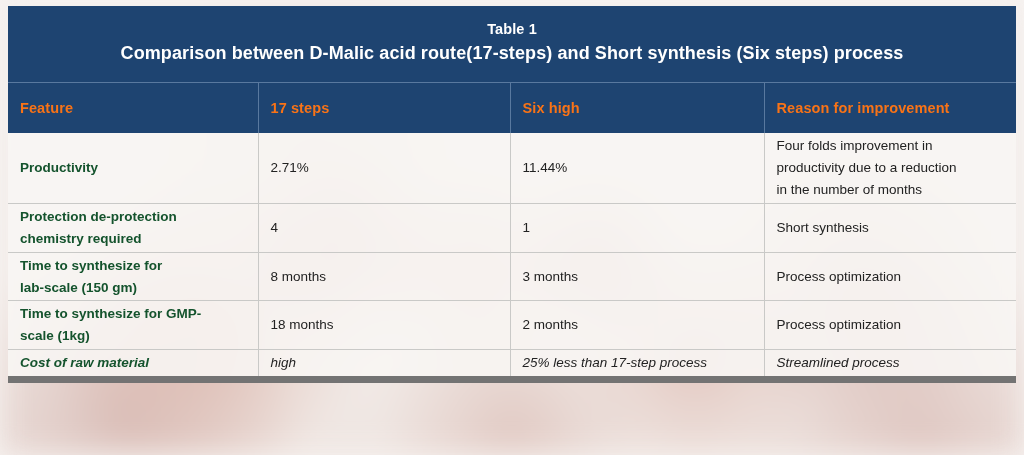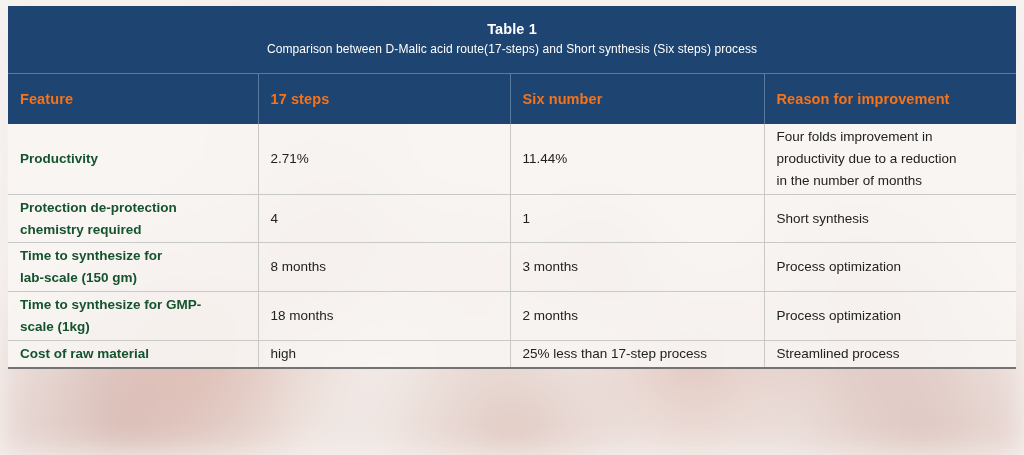--- a/index.html
+++ b/index.html
@@ -66,8 +66,8 @@
     letter-spacing: 0.1px;
   }
   .title-line-2 {
-    font-size: 12px;
-    font-weight: normal;
+    font-size: 18px;
+    font-weight: bold;
     line-height: 1.55;
     letter-spacing: 0.1px;
   }

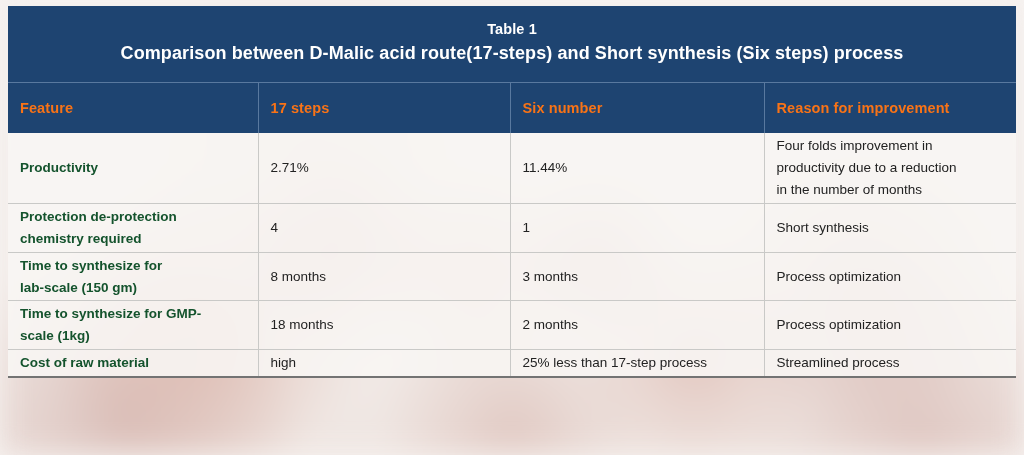--- a/index.html
+++ b/index.html
@@ -145,7 +145,7 @@
       <tr>
         <th>Feature</th>
         <th>17 steps</th>
-        <th>Six number</th>
+        <th>Six high</th>
         <th>Reason for improvement</th>
       </tr>
     </thead>

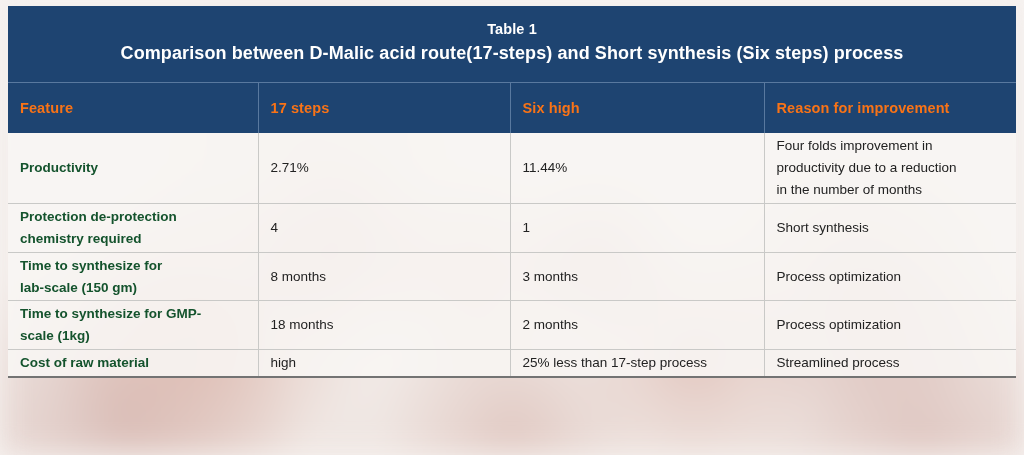--- a/index.html
+++ b/index.html
@@ -100,7 +100,7 @@
     line-height: 1.62;
   }
   tbody td:last-child { border-right: none; }
-  tbody tr:last-child td { border-bottom: 2px solid #737373; }
+  tbody tr:last-child td { border-bottom: 7px solid #737373; font-style: italic; }
 
   td.feature {
     font-weight: bold;

